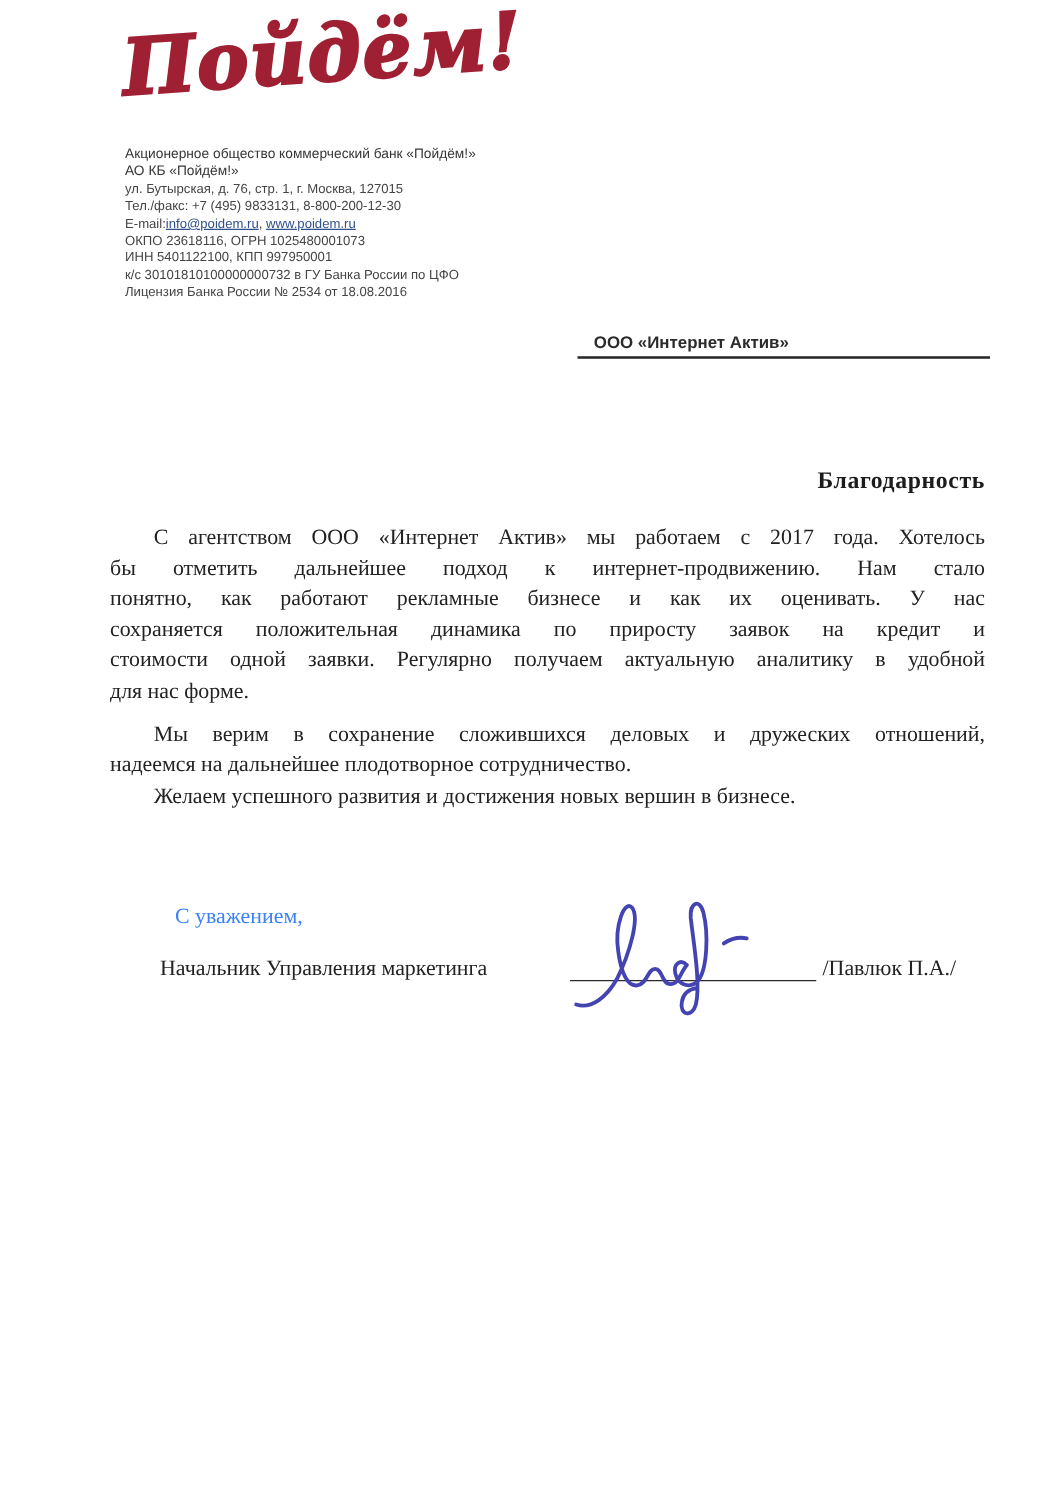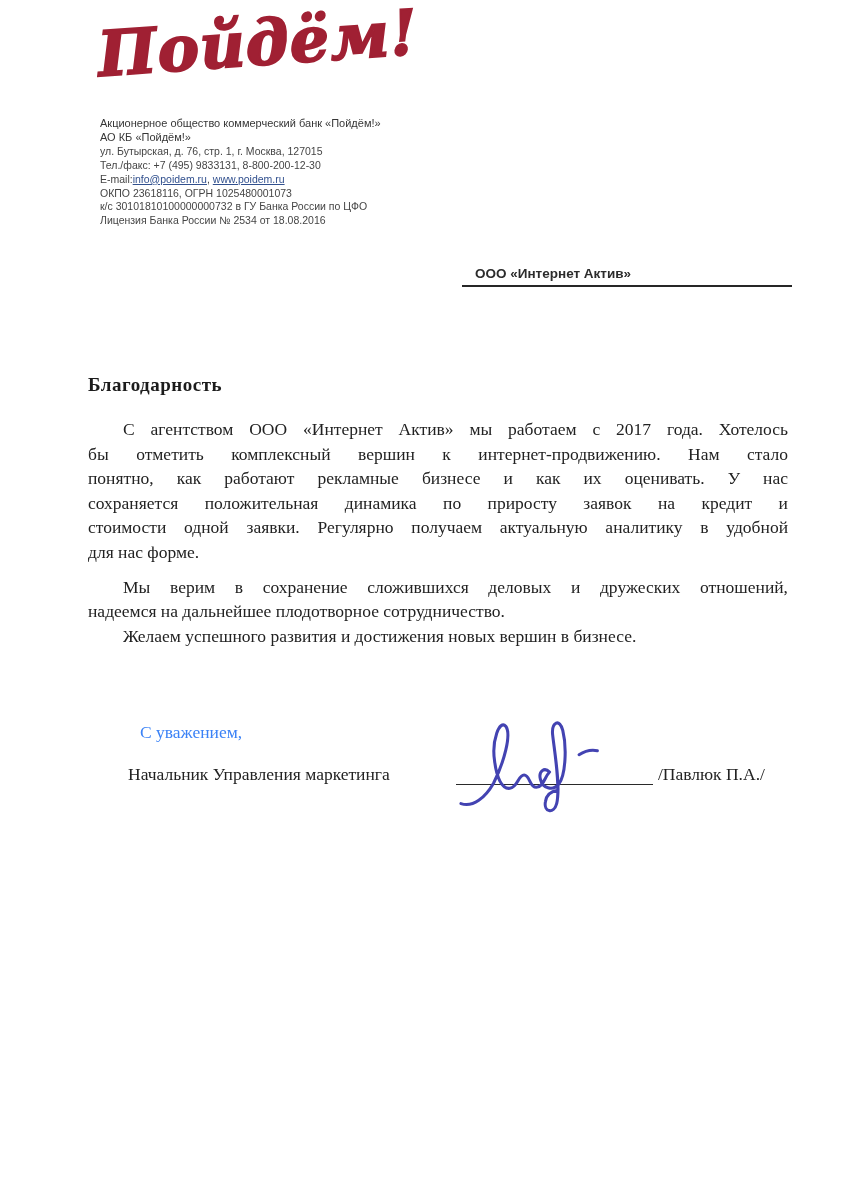--- a/index.html
+++ b/index.html
@@ -88,6 +88,7 @@
     <div class="lh-line">Тел./факс: +7 (495) 9833131, 8-800-200-12-30</div>
     <div class="lh-line"><span>E-mail:</span><a class="lh-link">info@poidem.ru</a><span class="lh-sep">, </span><a class="lh-link">www.poidem.ru</a></div>
     <div class="lh-line">ОКПО 23618116, ОГРН 1025480001073</div>
+    <div class="lh-line">ИНН 5401122100, КПП 997950001</div>
     <div class="lh-line">к/с 30101810100000000732 в ГУ Банка России по ЦФО</div>
     <div class="lh-line">Лицензия Банка России № 2534 от 18.08.2016</div>
   </div>

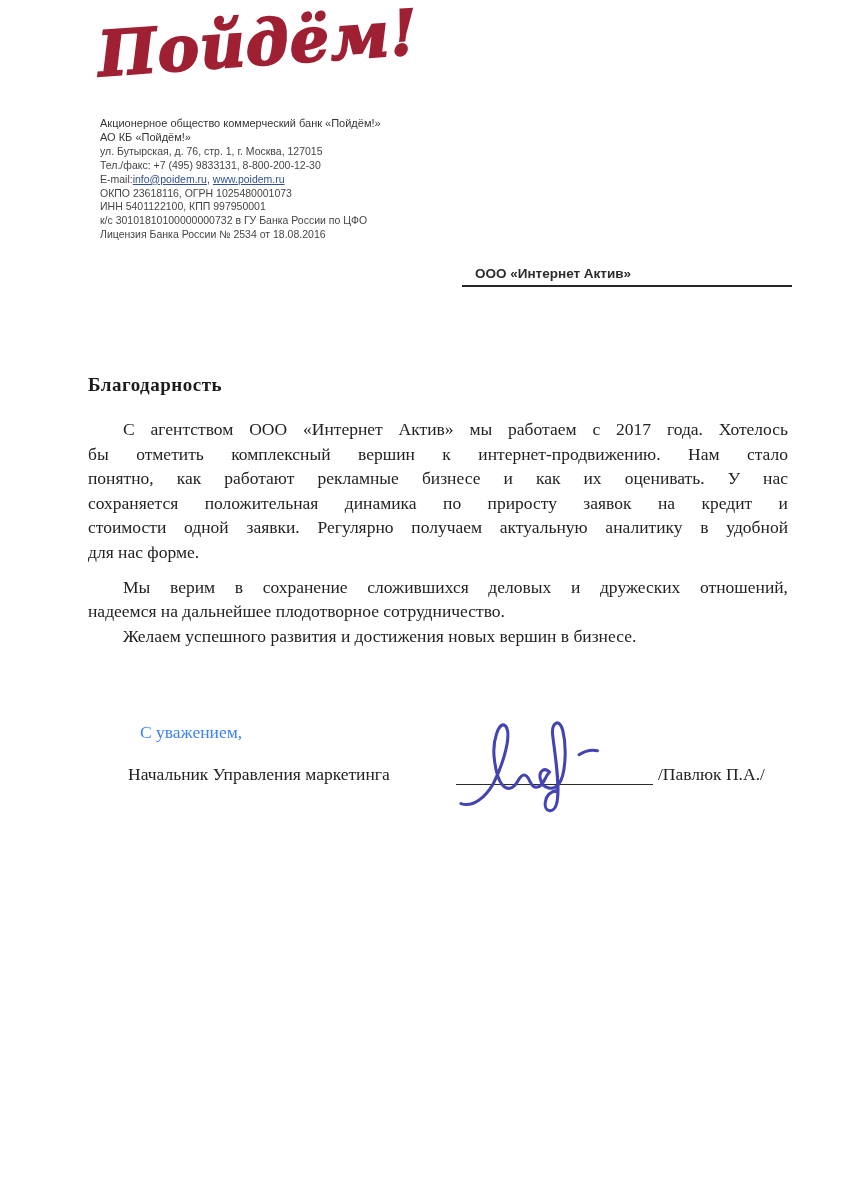--- a/index.html
+++ b/index.html
@@ -53,7 +53,7 @@
   
   .title{
     position:absolute;left:88px;top:374px;width:700px;
-    text-align:left;font-weight:bold;font-size:19px;
+    text-align:right;font-weight:bold;font-size:19px;
     letter-spacing:.5px;color:#1c1c1c;
   }
 

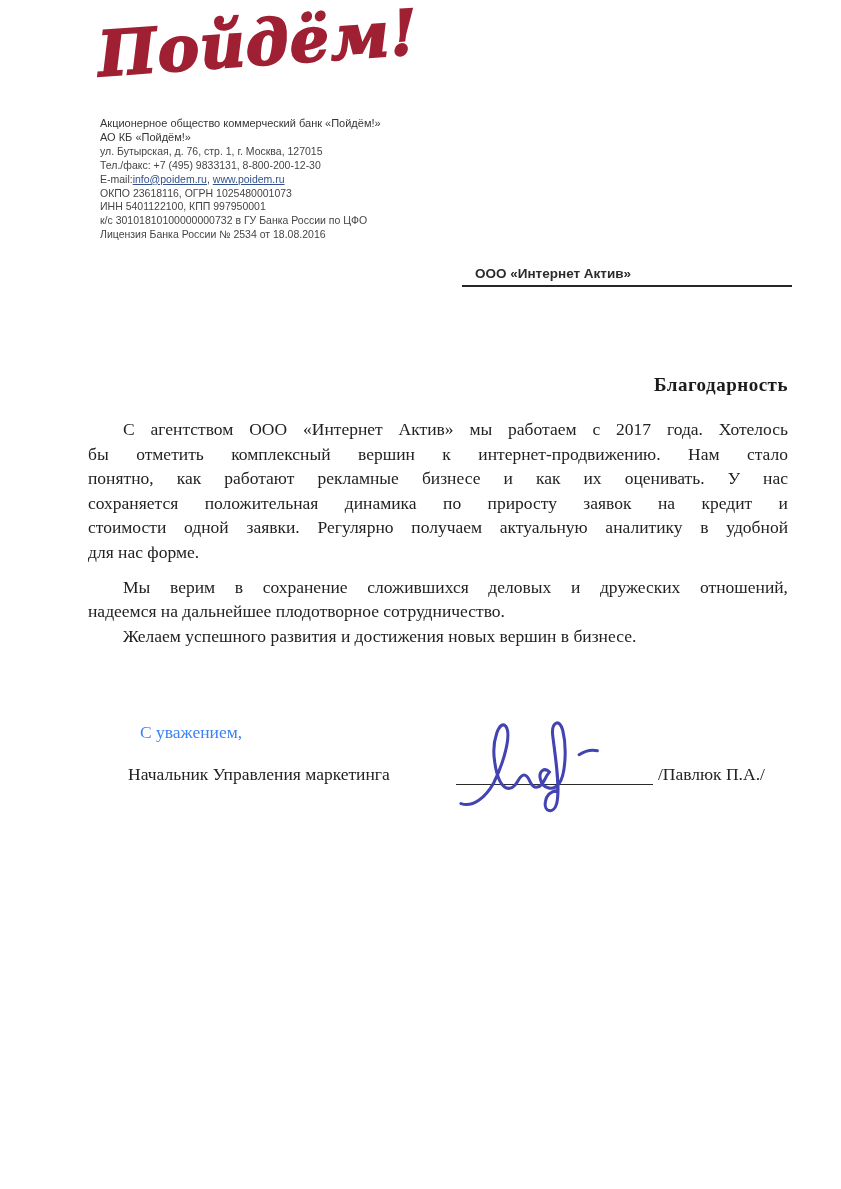--- a/index.html
+++ b/index.html
@@ -102,7 +102,7 @@
   <div class="body-text">
     <div class="para">
         <div class="bline">С агентством ООО «Интернет Актив» мы работаем с 2017 года. Хотелось</div>
-        <div class="bline">бы отметить комплексный вершин к интернет-продвижению. Нам стало</div>
+        <div class="bline">бы отметить дальнейшее подход к интернет-продвижению. Нам стало</div>
         <div class="bline">понятно, как работают рекламные бизнесе и как их оценивать. У нас</div>
         <div class="bline">сохраняется положительная динамика по приросту заявок на кредит и</div>
         <div class="bline">стоимости одной заявки. Регулярно получаем актуальную аналитику в удобной</div>

